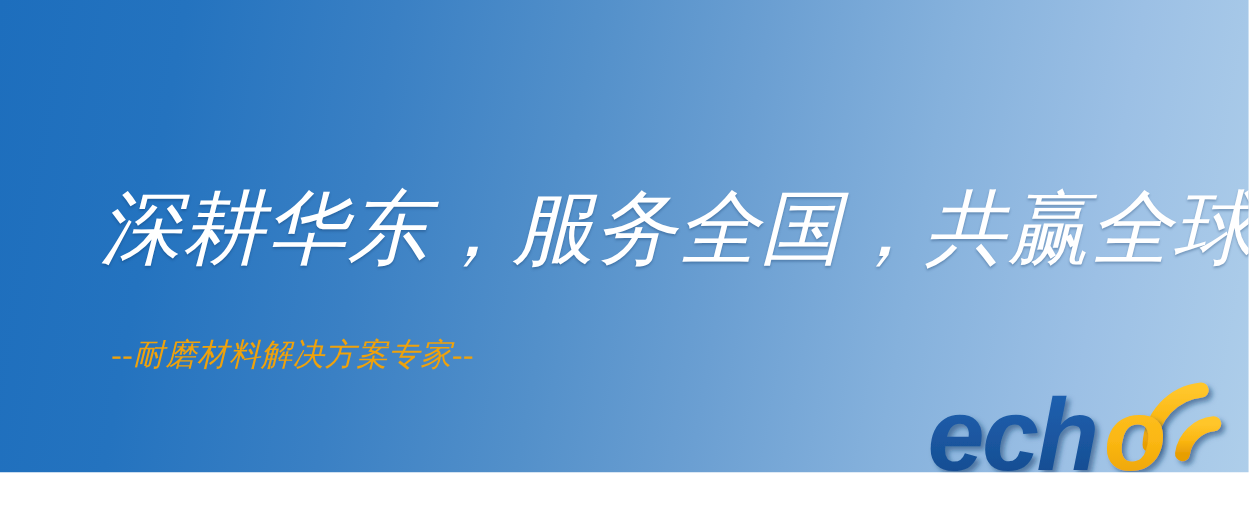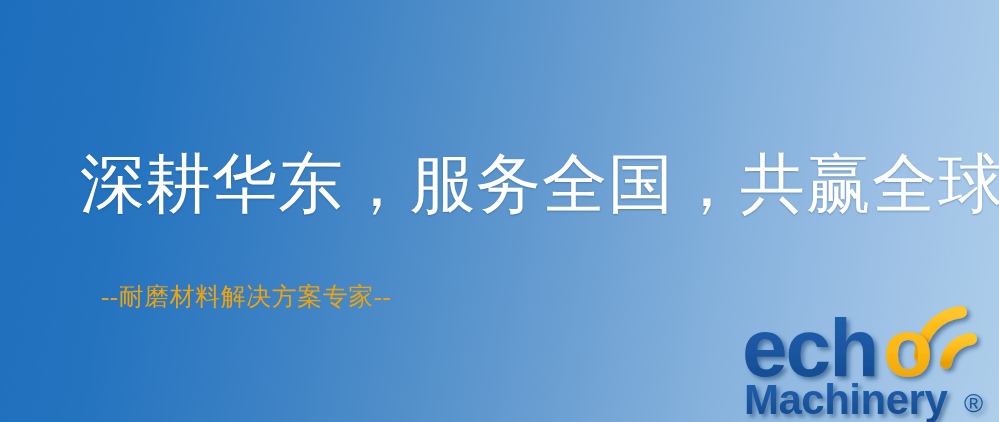--- a/index.html
+++ b/index.html
@@ -12,7 +12,7 @@
   #banner {
     position: relative;
     width: 999px;
-    height: 422px;
+    height: 378px;
     overflow: hidden;
     font-family: "Liberation Sans", sans-serif;
     
@@ -26,6 +26,7 @@
         #85b1dc 72%,
         #9cc0e5 86%,
         #aeceea 100%);
+    font-style: italic;
   }
 
   

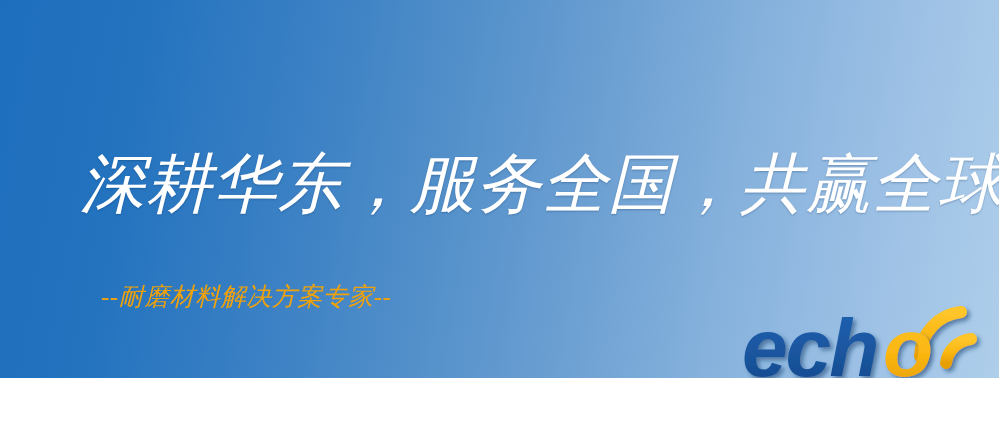--- a/index.html
+++ b/index.html
@@ -50,7 +50,7 @@
     position: absolute;
     left: 85px;
     top: 268px;
-    margin: 16px;
+    margin: 4px;
     font-family: "Liberation Serif", "DejaVu Serif", serif;
     font-weight: 400;
     font-size: 25px;

